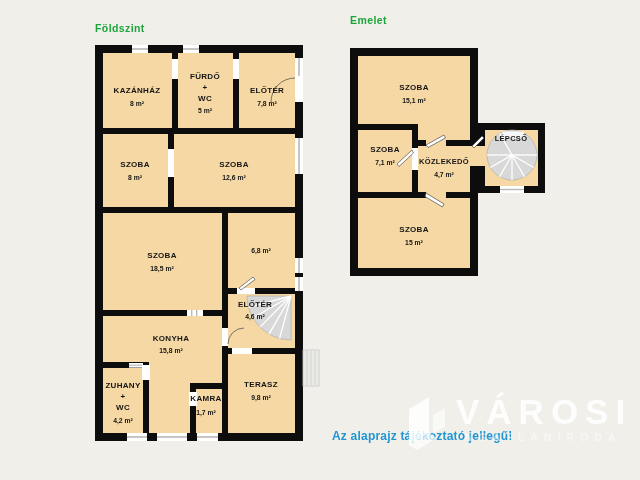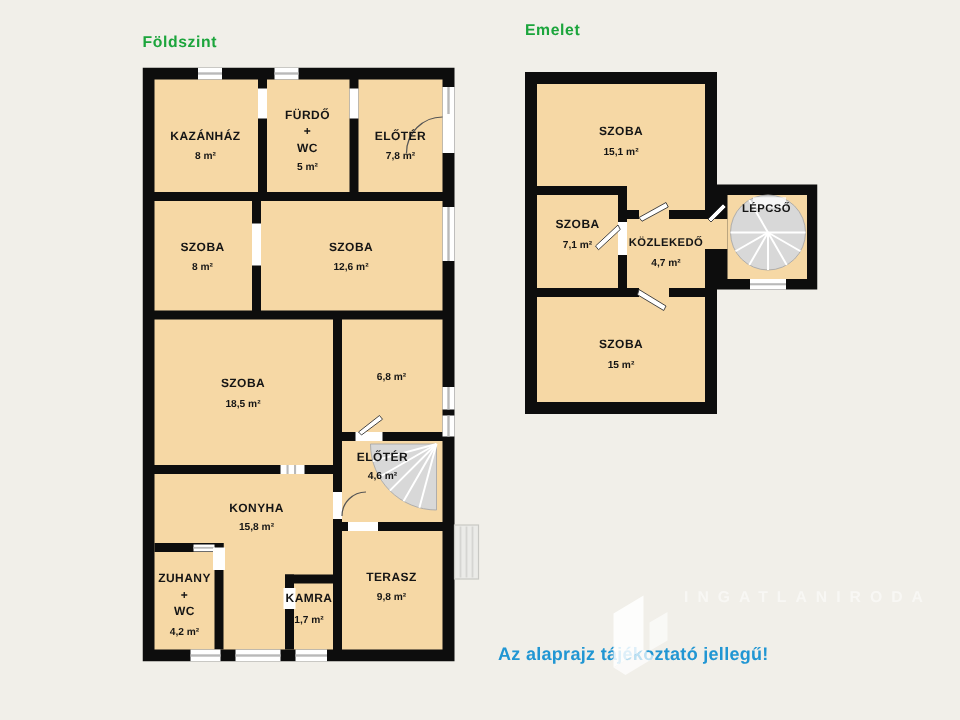--- a/index.html
+++ b/index.html
@@ -237,6 +237,7 @@
       <polygon points="26,22 38,15 38,34 26,41" fill="#ffffff" fill-opacity="0.6"></polygon>
     </svg>
     <div class="wm-text">
+      <div class="wm-brand">VÁROSI</div>
       <div class="wm-sub">INGATLANIRODA</div>
     </div>
   </div>

